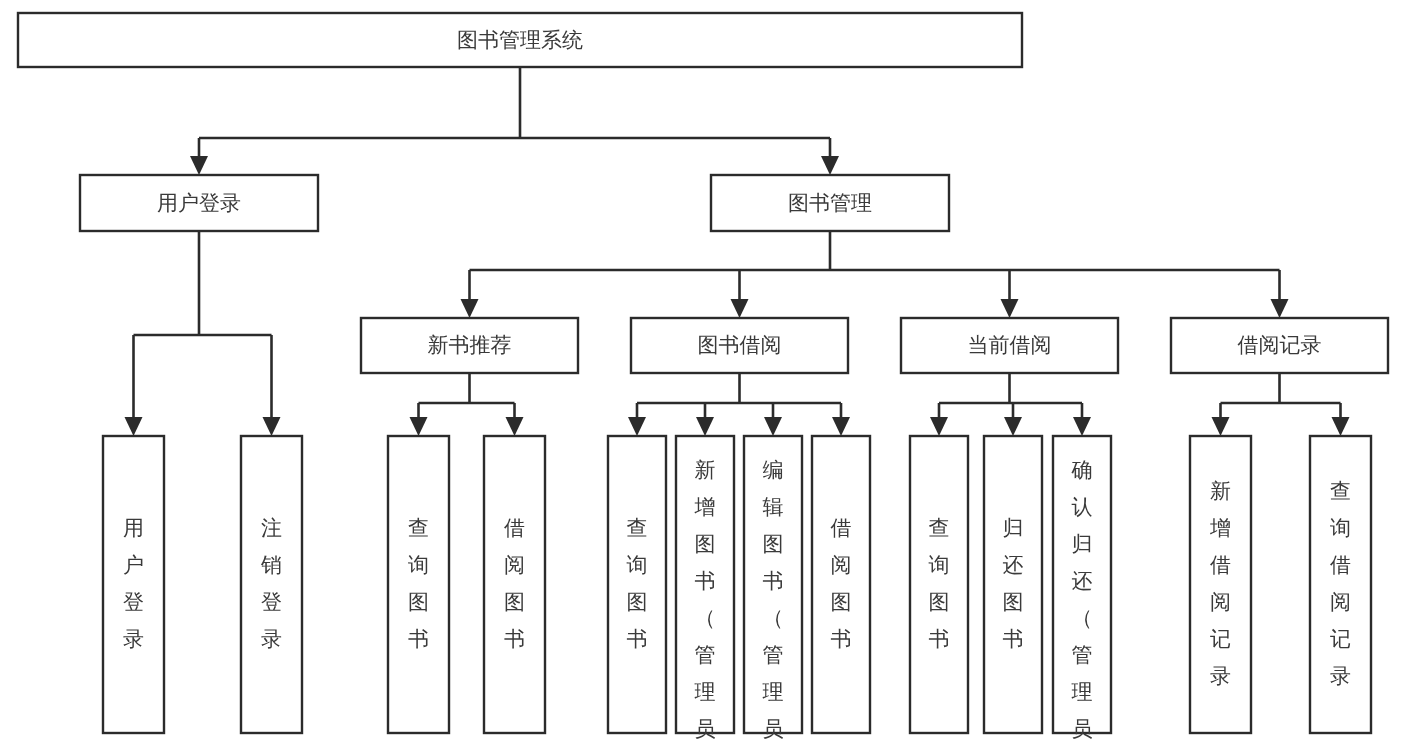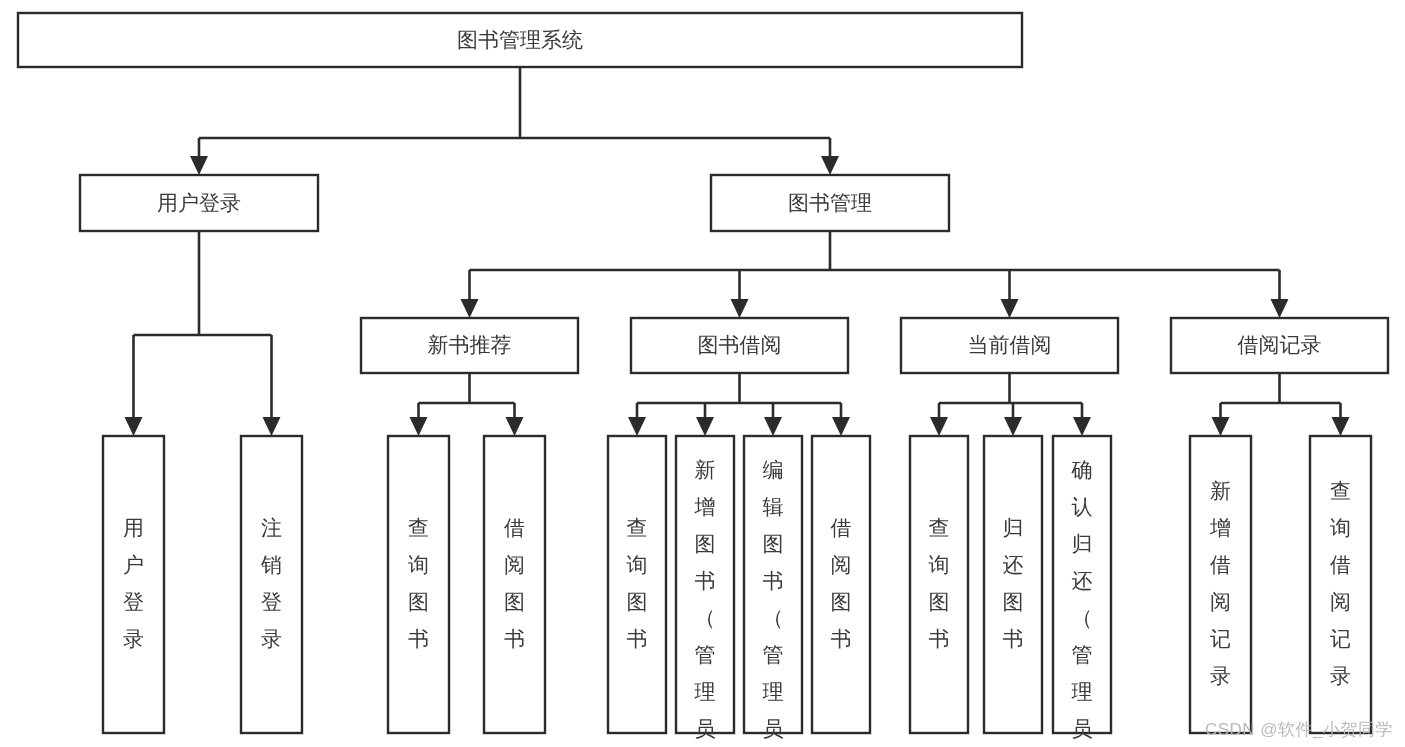--- a/index.html
+++ b/index.html
@@ -230,7 +230,6 @@
       </g>
   </svg>
 
-  <div id="watermark">CSDN @软件_小贺同学</div>
 </div>
 
 </body></html>

